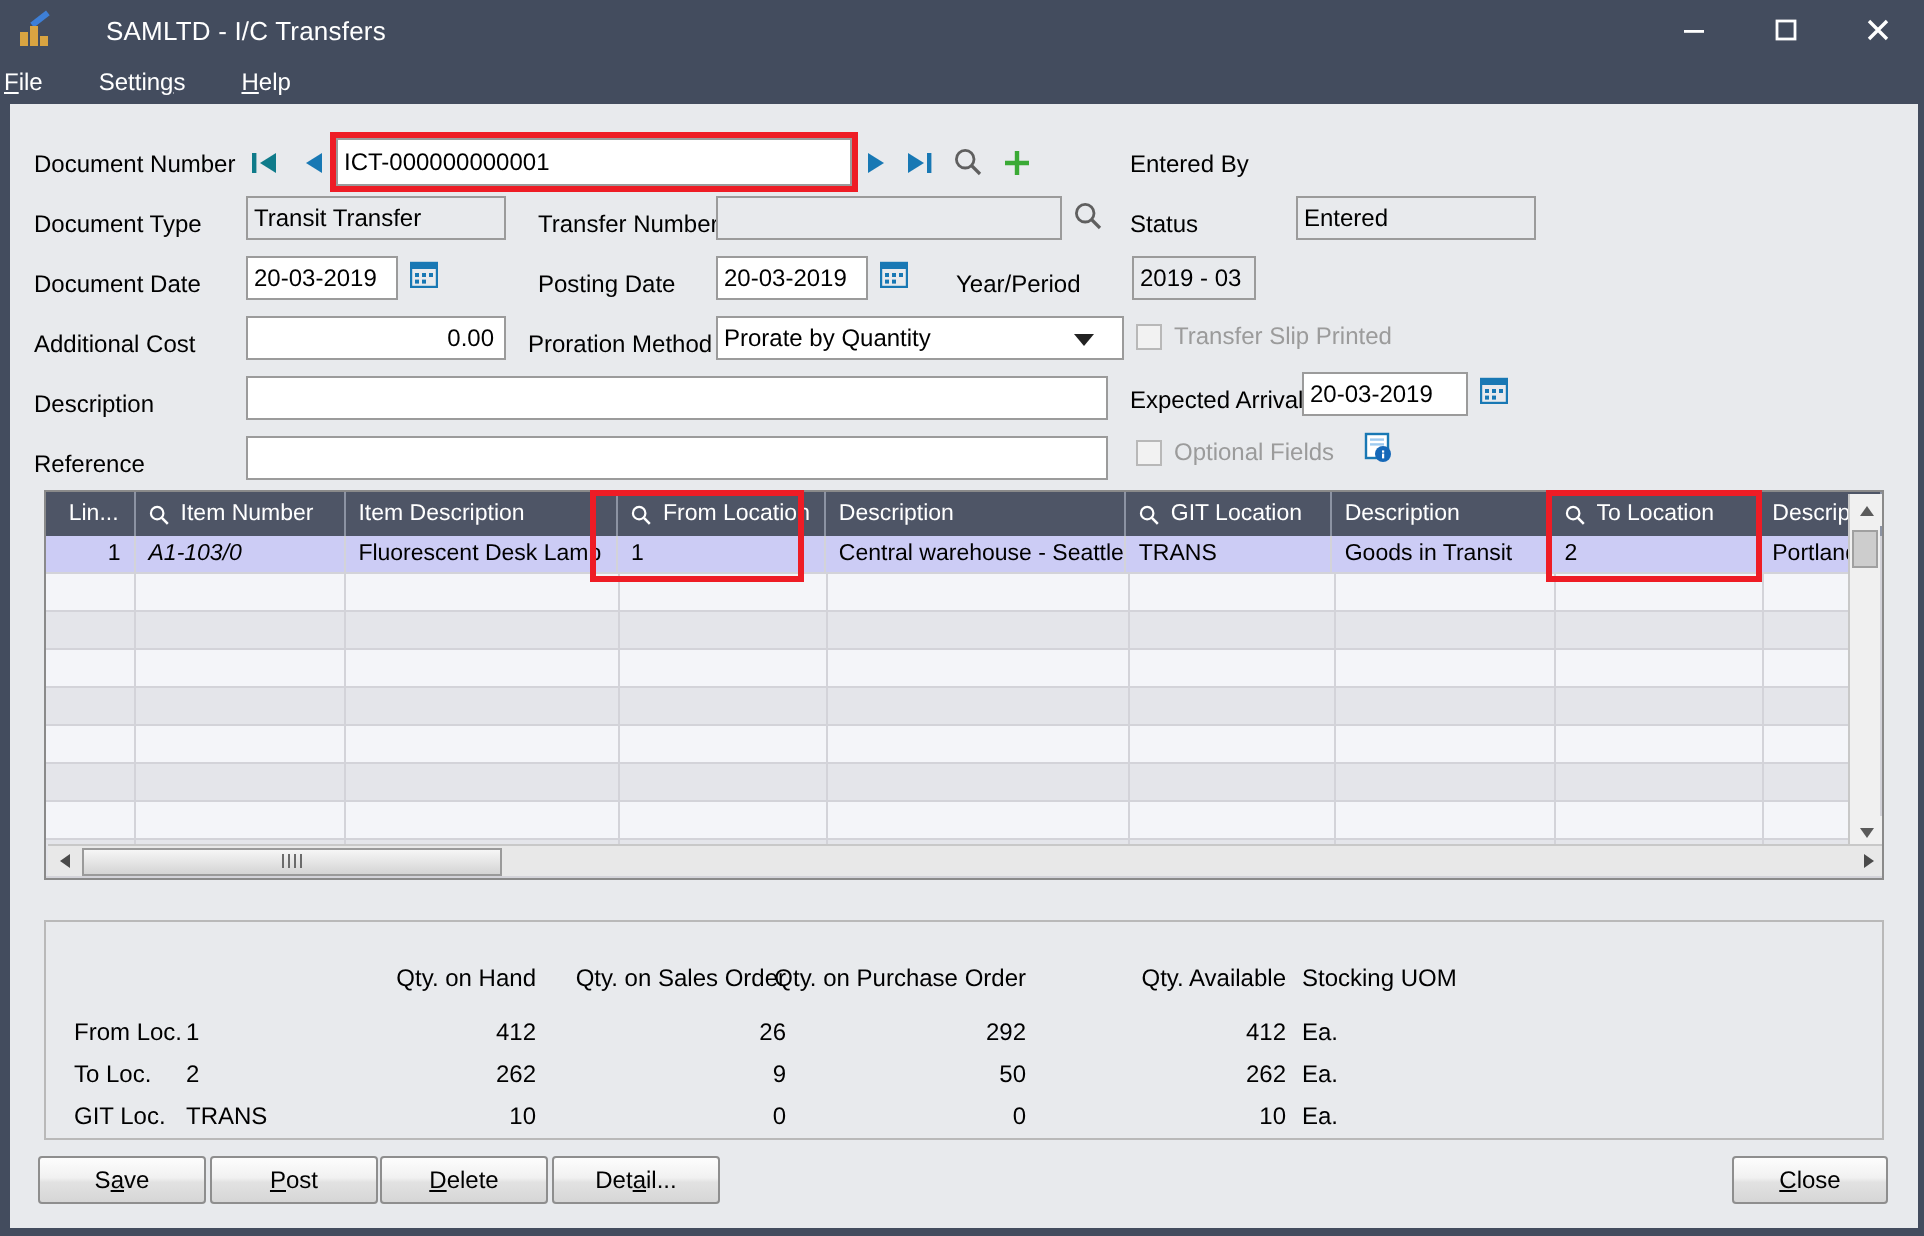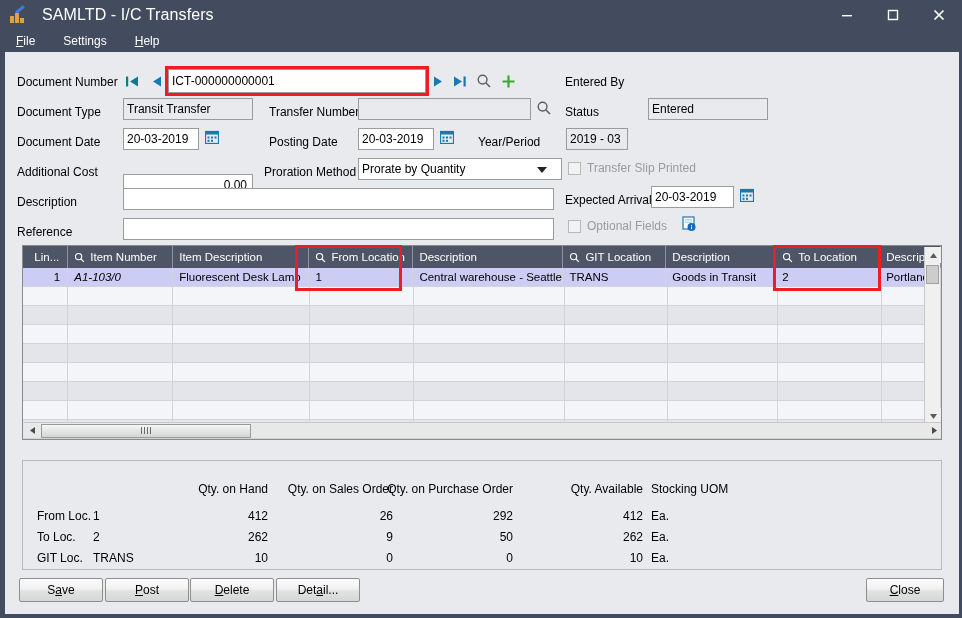--- a/index.html
+++ b/index.html
@@ -48,9 +48,9 @@
     transform: rotate(-38deg);
   }
   .title-text {
-    margin-left: 16px;
+    margin-left: 27px;
     color: #ffffff;
-    font-size: 16px;
+    font-size: 13px;
     letter-spacing: 0.1px;
   }
   .wincontrols {

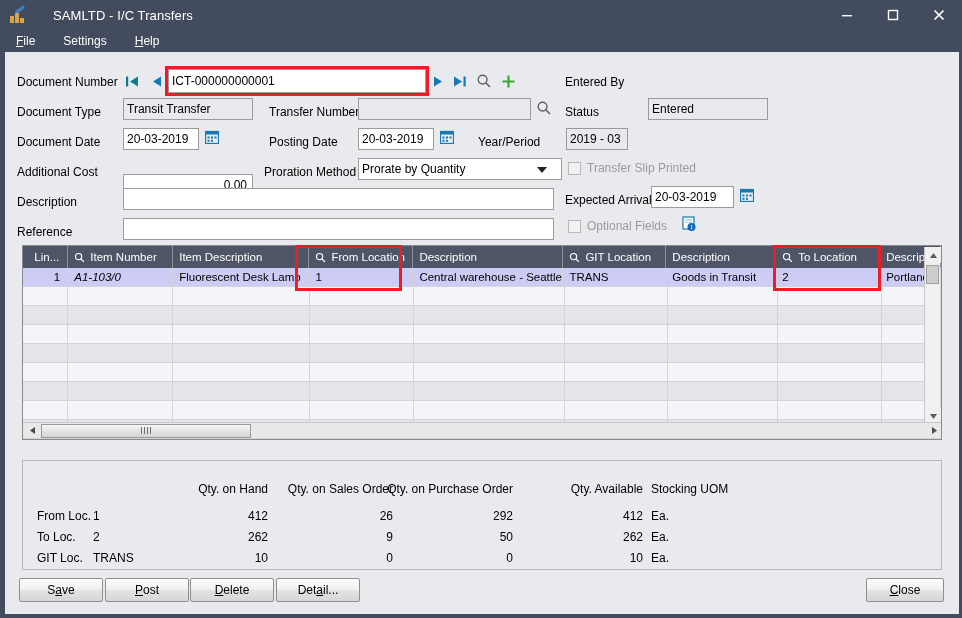--- a/index.html
+++ b/index.html
@@ -74,7 +74,7 @@
     background: #434c5e;
     display: flex;
     align-items: center;
-    padding-left: 16px;
+    padding-left: 2px;
     box-sizing: border-box;
   }
   .menuitem {

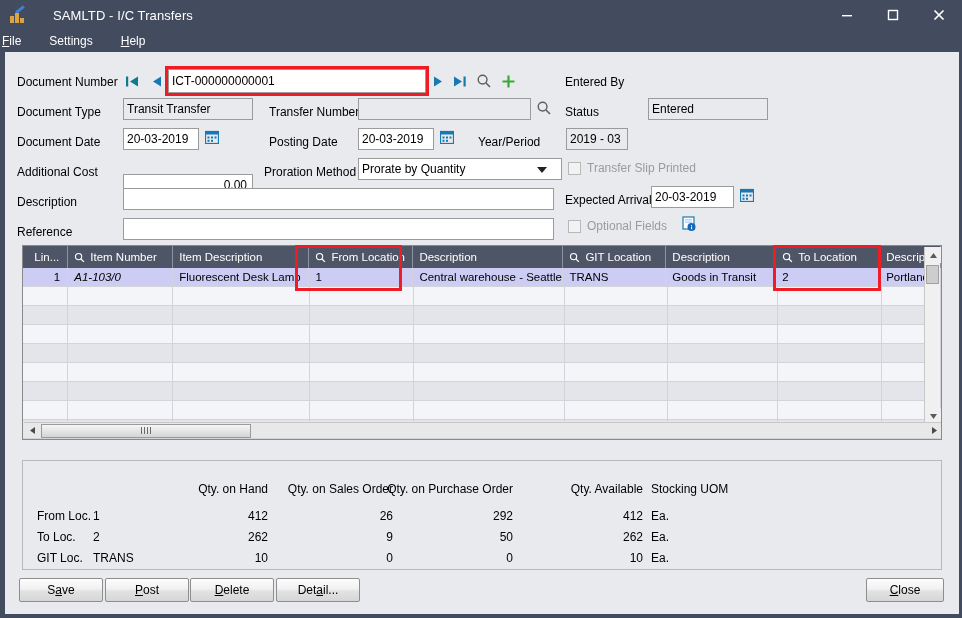--- a/index.html
+++ b/index.html
@@ -121,7 +121,7 @@
   .field.ro {
     background: #e8eaed;
   }
-  .field.num { text-align: right; padding-right: 5px; margin-top: 16px; }
+  .field.num { text-align: right; padding-right: 5px; }
 
   .redbox {
     position: absolute;

